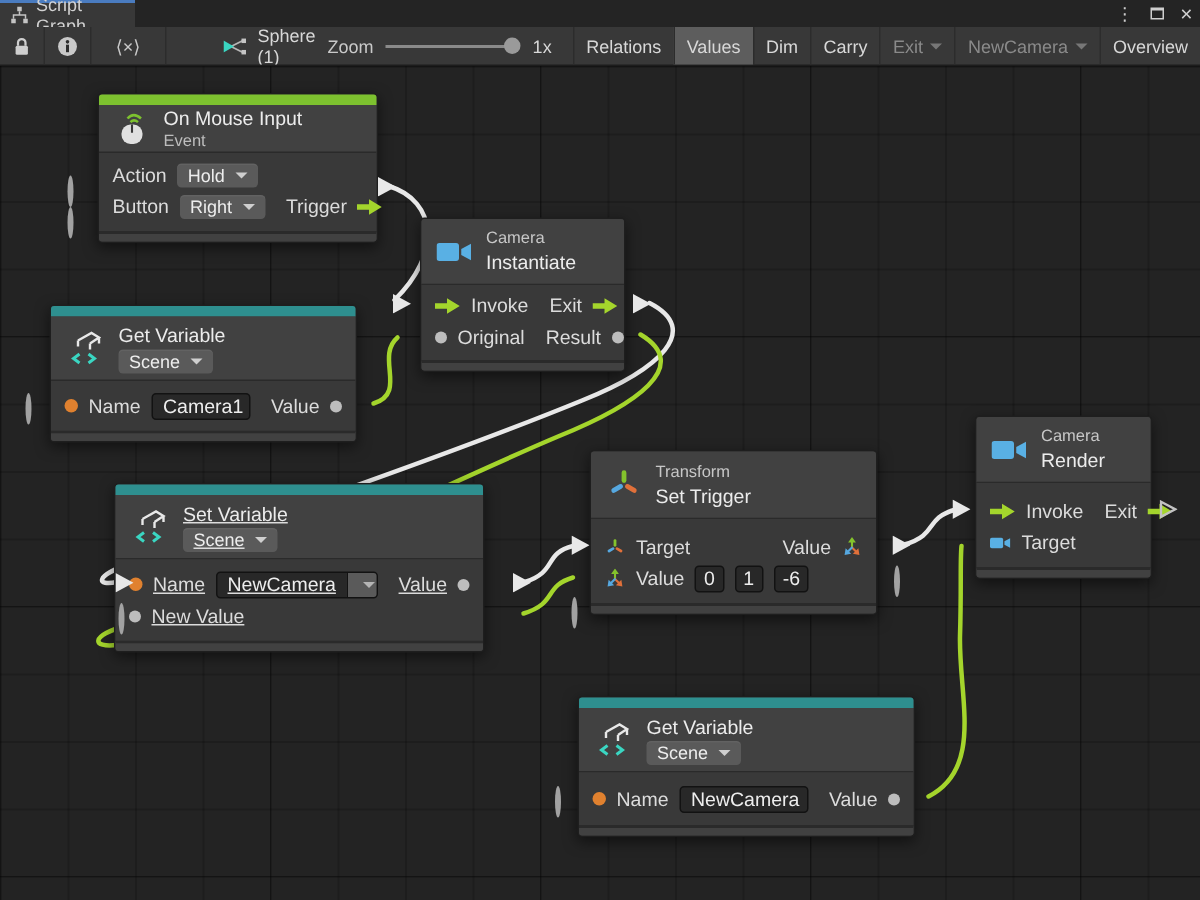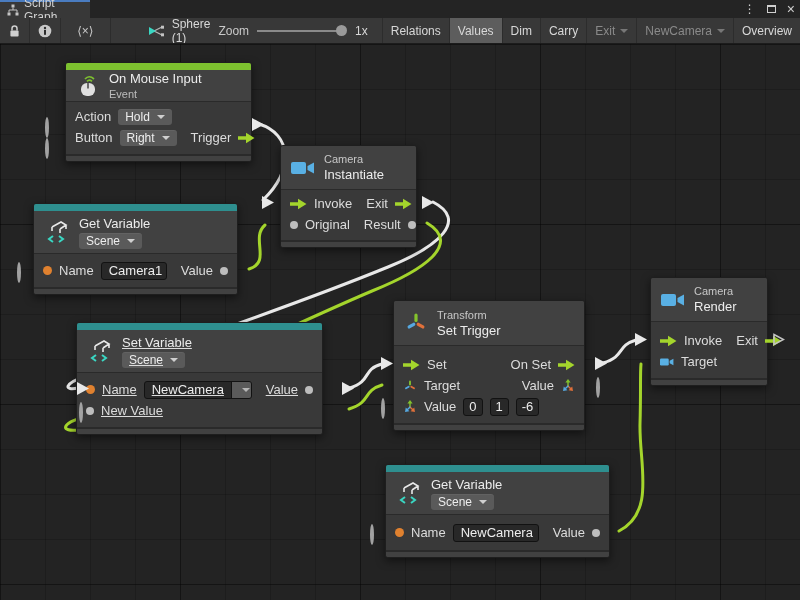--- a/index.html
+++ b/index.html
@@ -372,21 +372,6 @@
       <div class="nbody" style="padding:8px 0 6px;">
         <div class="row">
           <span>
-            <svg width="17" height="12" viewBox="0 0 17 12">
-                <path d="M0 4.2h8V0.8L16.5 6 8 11.2V7.8H0z" fill="#a4d52c"></path>
-              </svg>
-          </span>
-          <span>Set</span>
-          <span class="spacer"></span>
-          <span>On Set</span>
-          <span>
-            <svg width="17" height="12" viewBox="0 0 17 12">
-                <path d="M0 4.2h8V0.8L16.5 6 8 11.2V7.8H0z" fill="#a4d52c"></path>
-              </svg>
-          </span>
-        </div>
-        <div class="row">
-          <span>
             <svg width="14" height="14" viewBox="0 0 24 24">
               <g>
                   <rect x="10.4" y="2.5" width="3.2" height="8.5" rx="1.6" fill="#84c32c"></rect>

